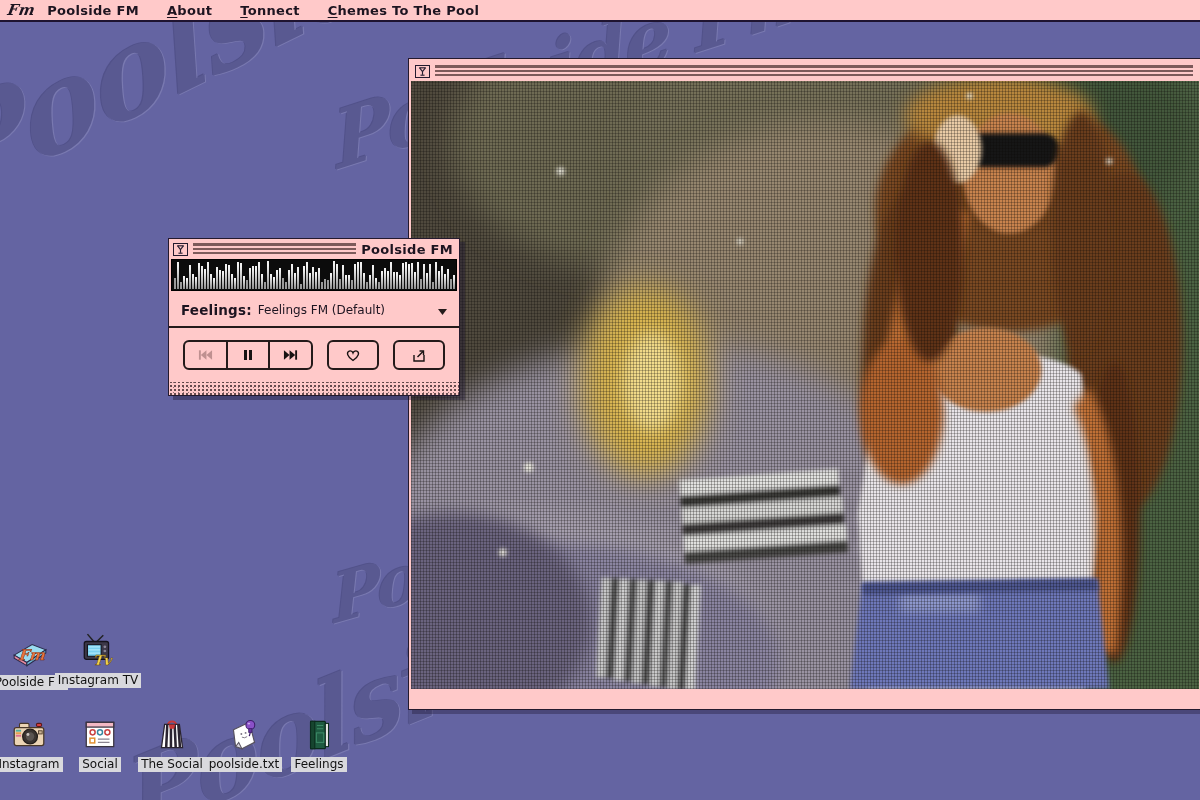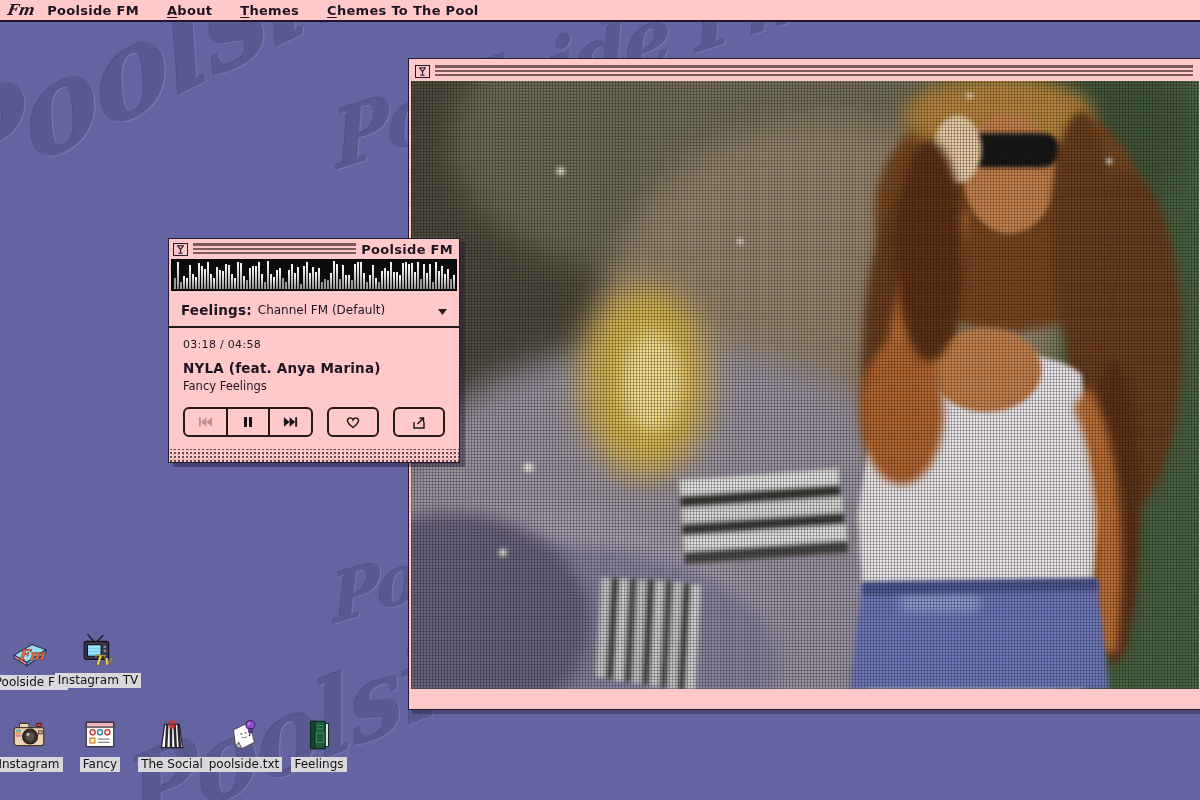--- a/index.html
+++ b/index.html
@@ -122,7 +122,7 @@
     <span class="logo">Fm</span>
     <span class="menu-item">Poolside FM</span>
     <span class="menu-item"><span class="ul">A</span><span>bout</span></span>
-    <span class="menu-item"><span class="ul">T</span><span>hemes</span></span>
+    <span class="menu-item"><span class="ul">T</span><span>onnect</span></span>
     <span class="menu-item"><span class="ul">C</span><span>hemes To The Pool</span></span>
   </div>
 

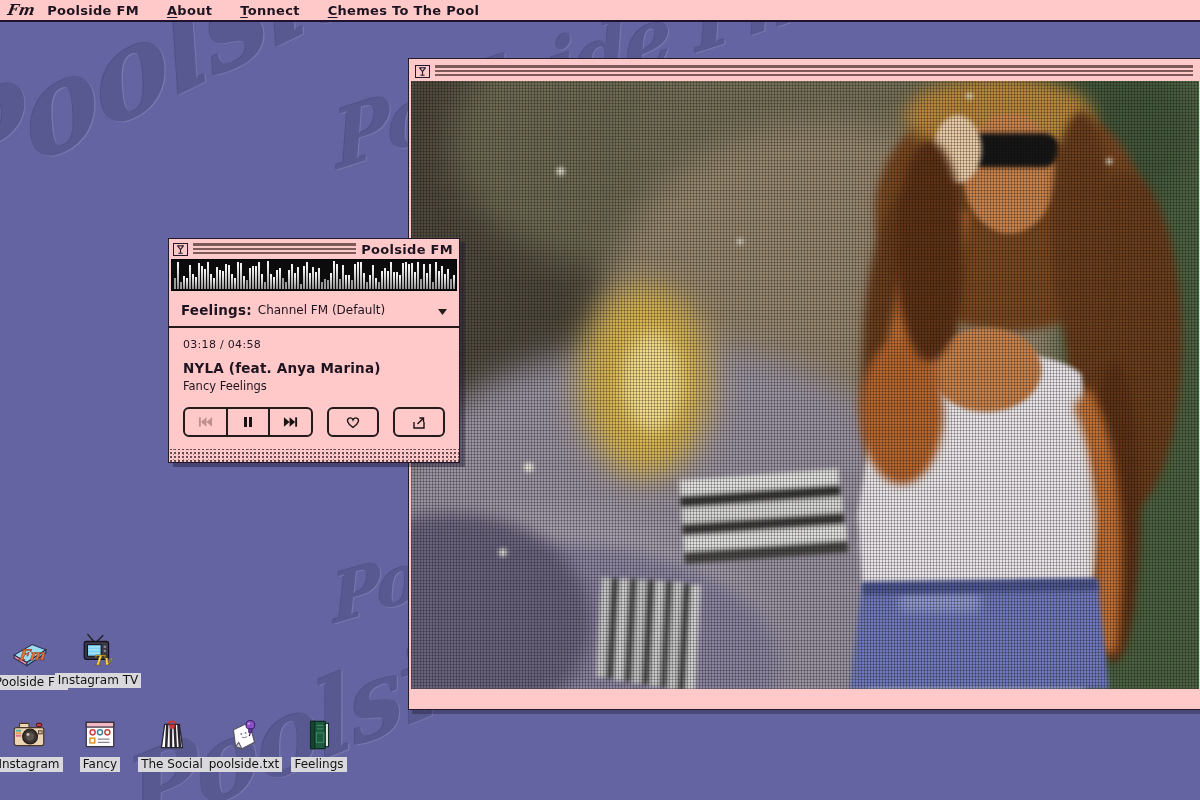--- a/index.html
+++ b/index.html
@@ -354,7 +354,7 @@
 
     <div id="channel-row">
       <span class="lbl">Feelings:</span>
-      <span class="val">Channel FM (Default)</span>
+      <span class="val">Feelings FM (Default)</span>
       <span class="caret">
         <svg width="9" height="6" viewBox="0 0 9 6">
             <polygon points="0,0 9,0 4.5,6" fill="#241a1a"></polygon>

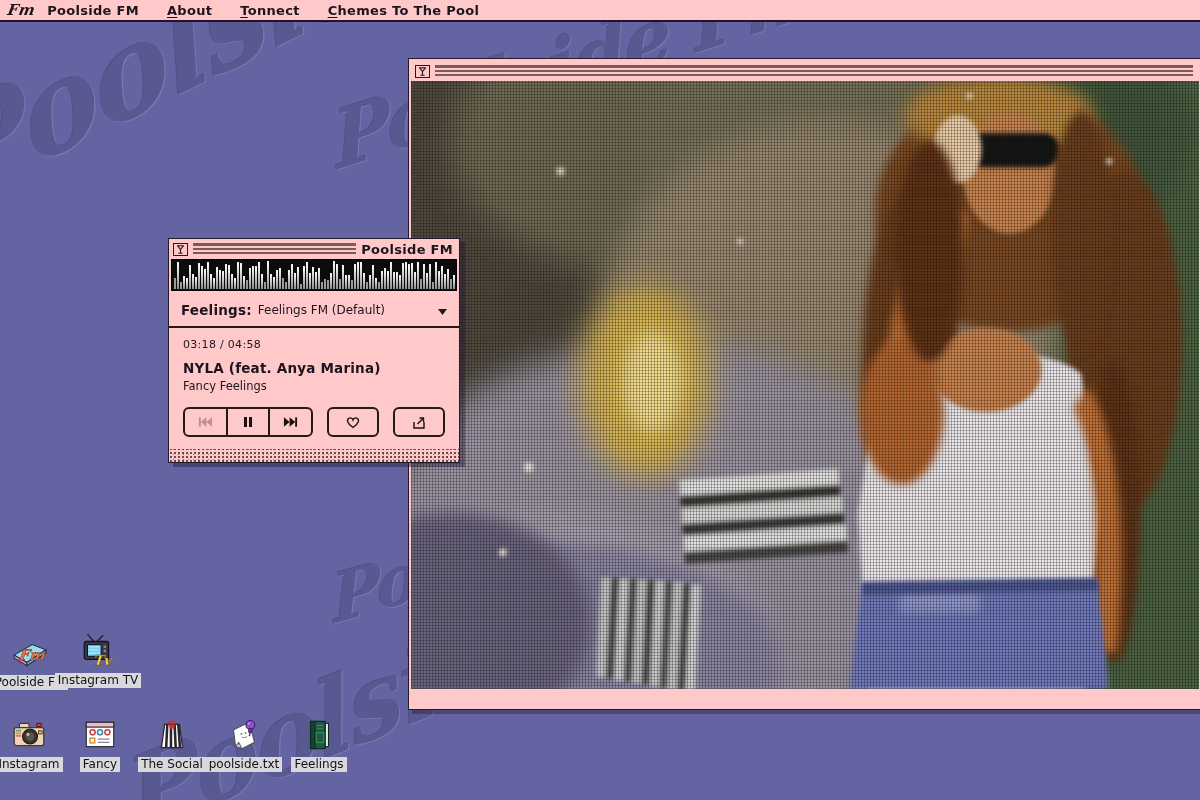--- a/index.html
+++ b/index.html
@@ -363,11 +363,6 @@
     </div>
     <div id="player-divider"></div>
 
-    <div id="track-info">
-      <div id="time-text">03:18 / 04:58</div>
-      <div id="track-title">NYLA (feat. Anya Marina)</div>
-      <div id="track-artist">Fancy Feelings</div>
-    </div>
 
     <div id="controls">
       <div id="transport-group" class="btn">

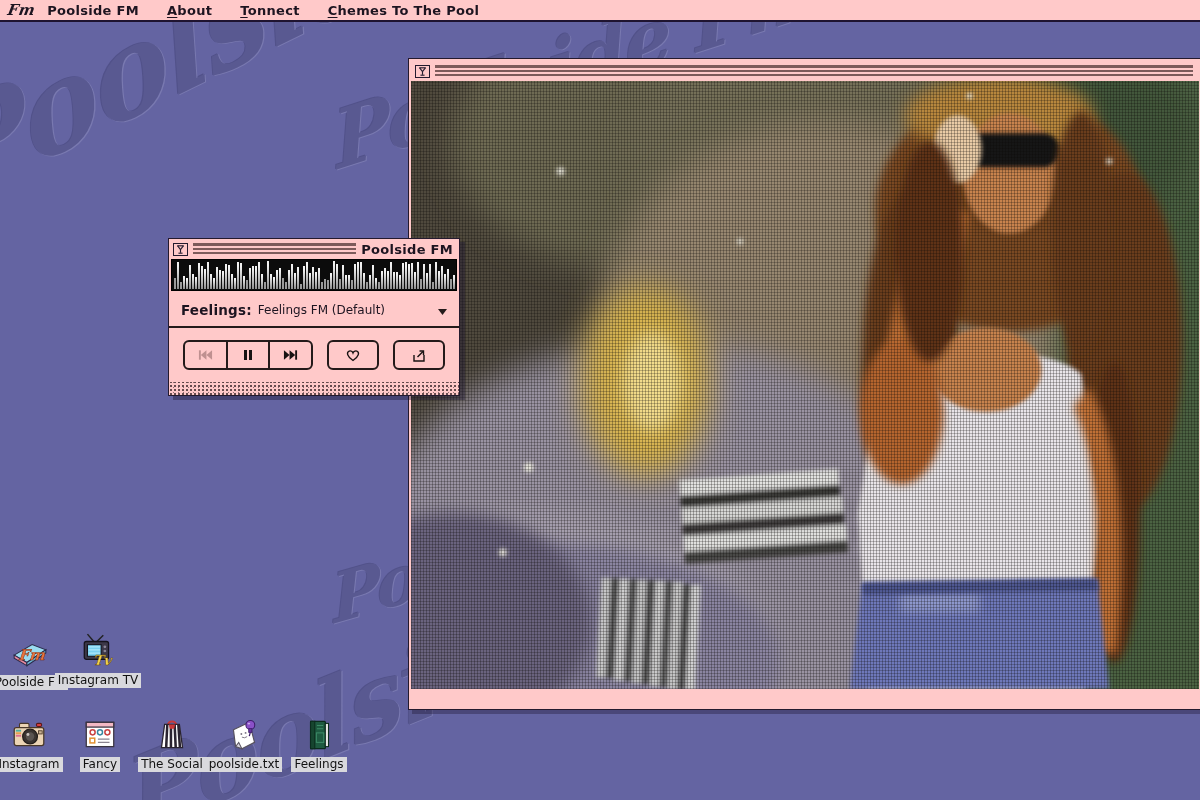--- a/index.html
+++ b/index.html
@@ -462,7 +462,7 @@
       <rect x="8.5" y="21" width="4.5" height="4.5" fill="#fff" stroke="#e09030" stroke-width="1.4"></rect>
       <path d="M16 22 h11 M16 25 h11" stroke="#8a8490" stroke-width="1.2"></path>
     </svg>
-    <span class="icon-label">Fancy</span>
+    <span class="icon-label">Social</span>
   </div>
 
   <div id="icon-store" class="desk-icon">

